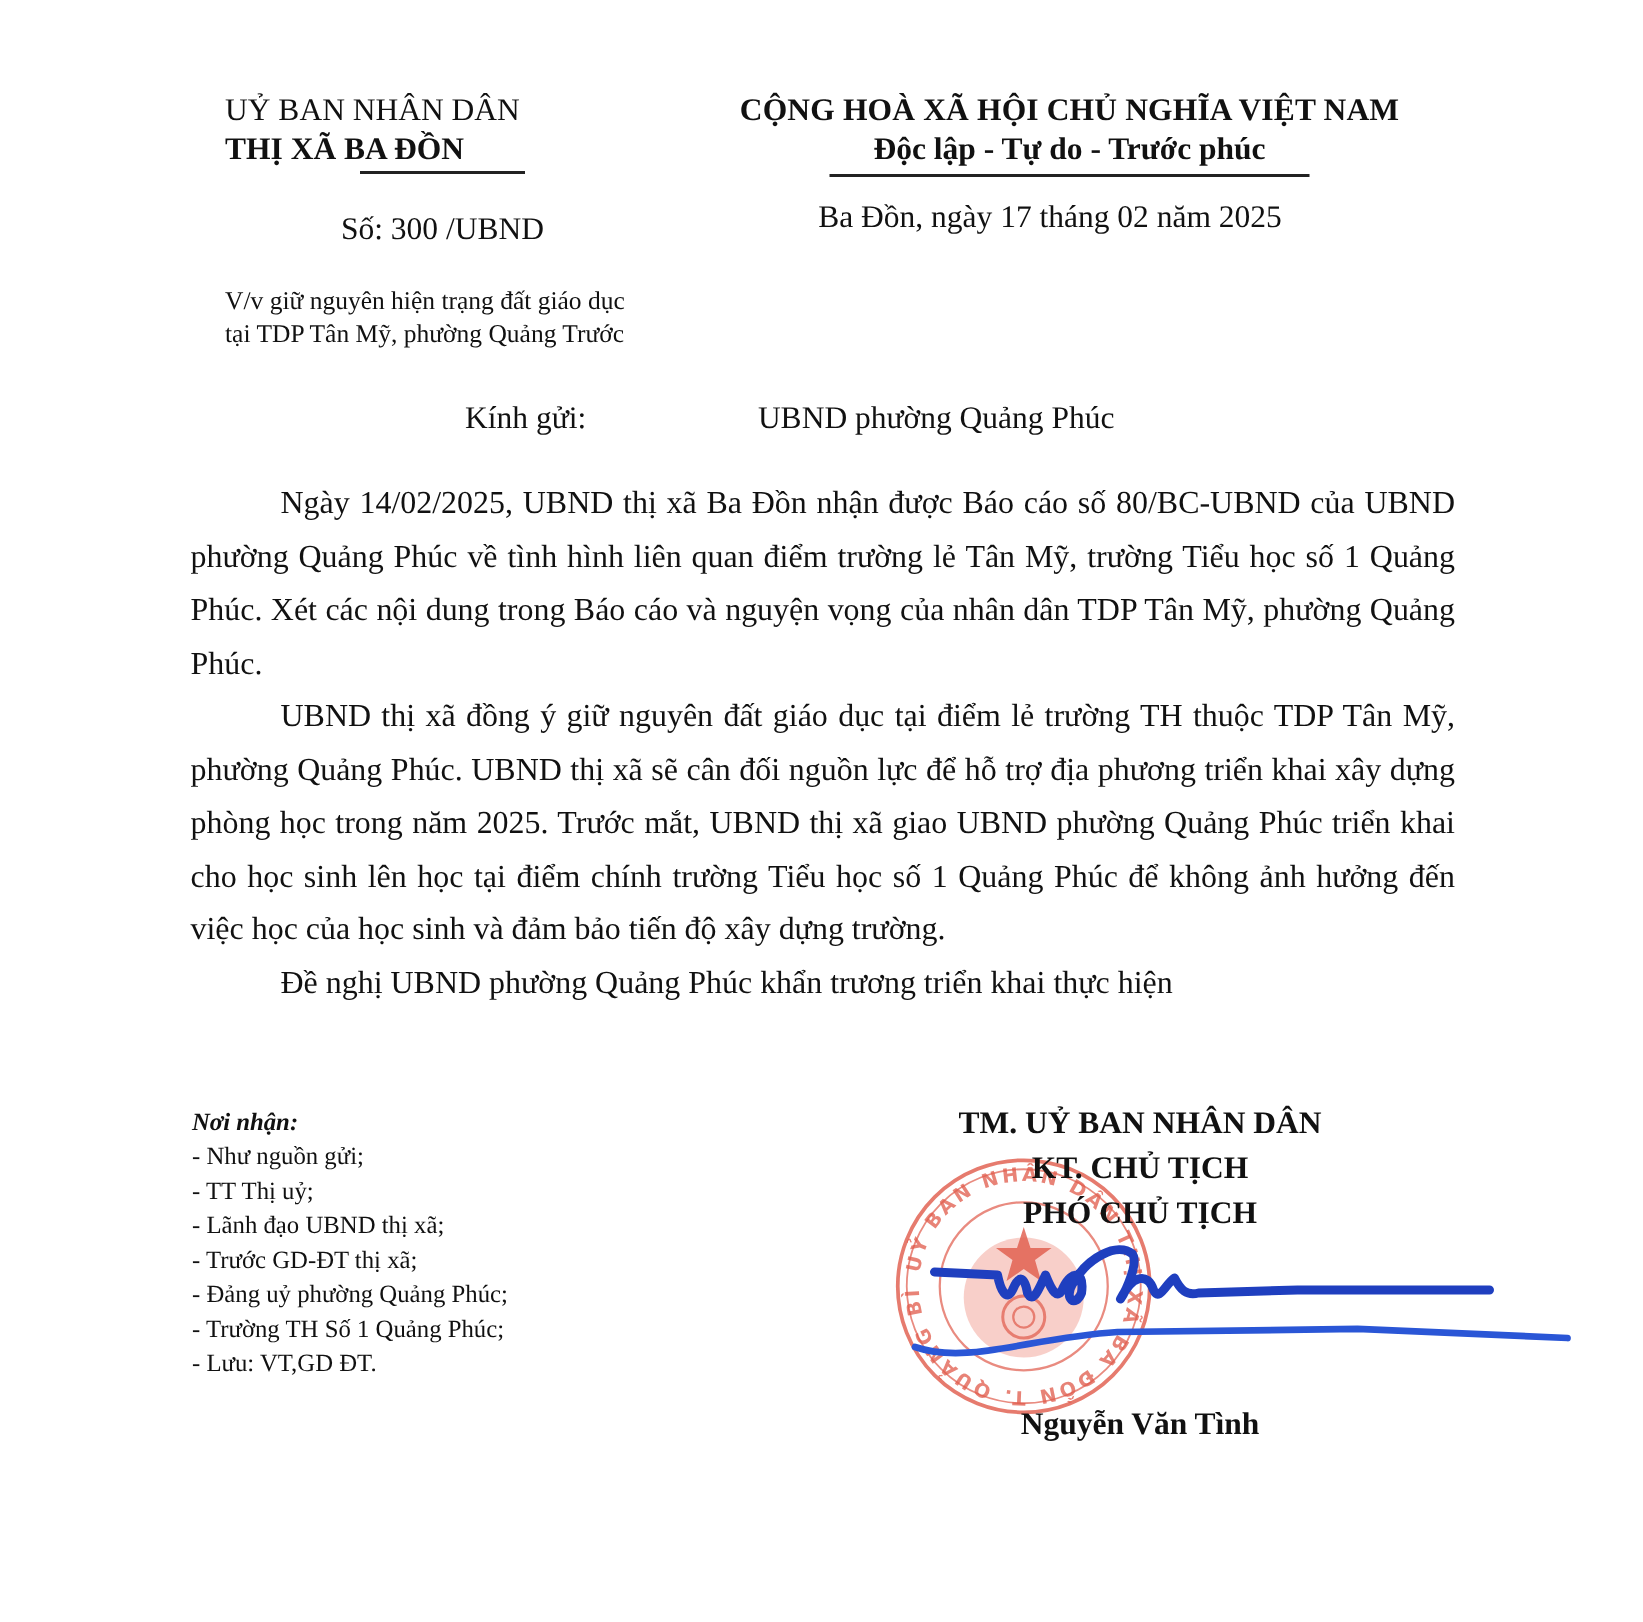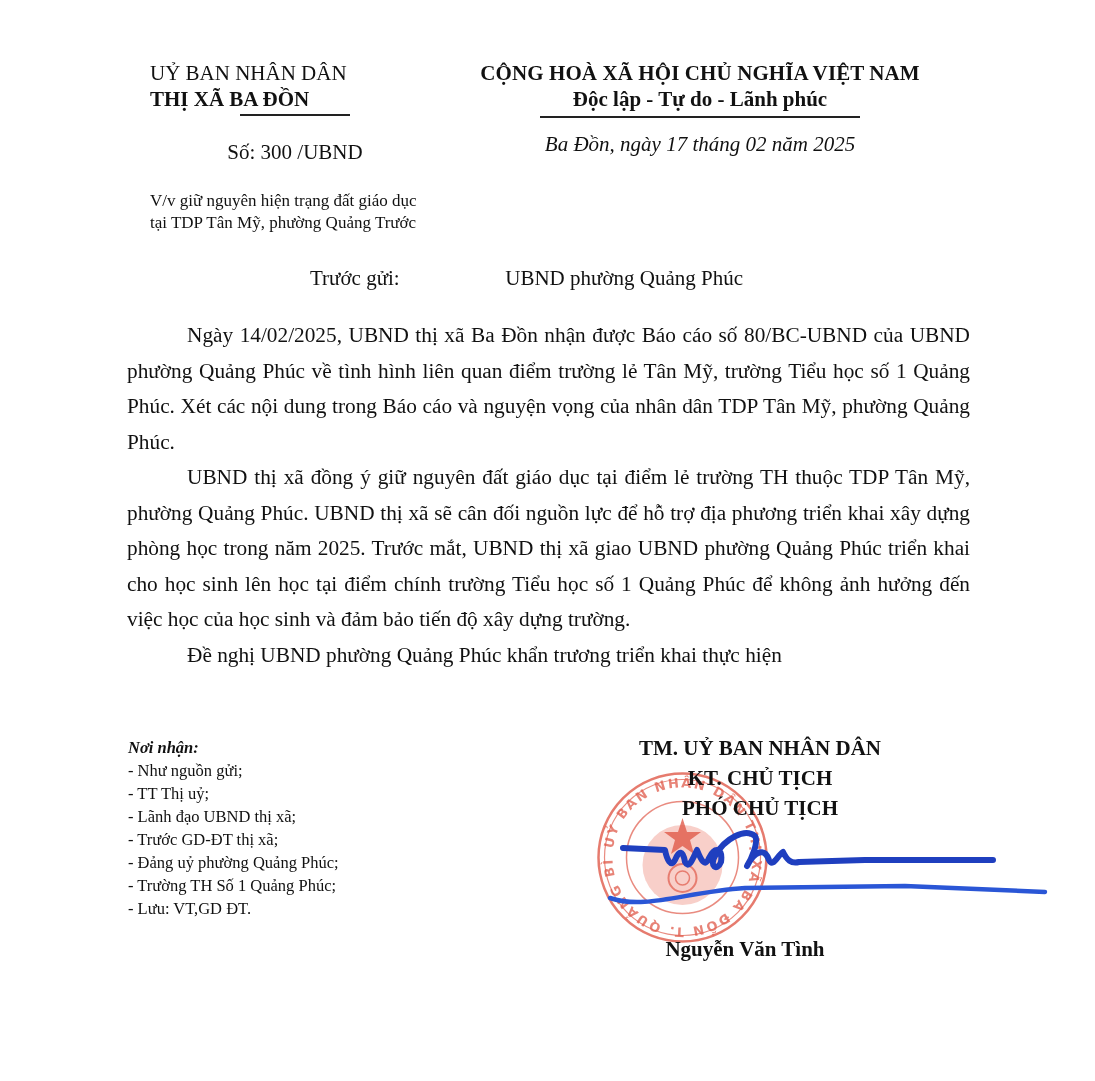--- a/index.html
+++ b/index.html
@@ -15,7 +15,7 @@
   .so { left: 150px; top: 140px; width: 290px; text-align: center; font-size: 21px; }
   .subject { left: 150px; top: 190px; width: 330px; font-size: 17px; line-height: 22px; }
 
-  .right-header { left: 445px; top: 60px; width: 510px; text-align: center; }
+  .right-header { left: 458px; top: 60px; width: 510px; text-align: center; }
   .nation { font-size: 21px; font-weight: bold; line-height: 26px; letter-spacing: 0.1px; }
   .motto { font-size: 21px; font-weight: bold; line-height: 26px; }
   .underline-long { width: 320px; height: 1.5px; background: #222; margin: 4px auto 0; }

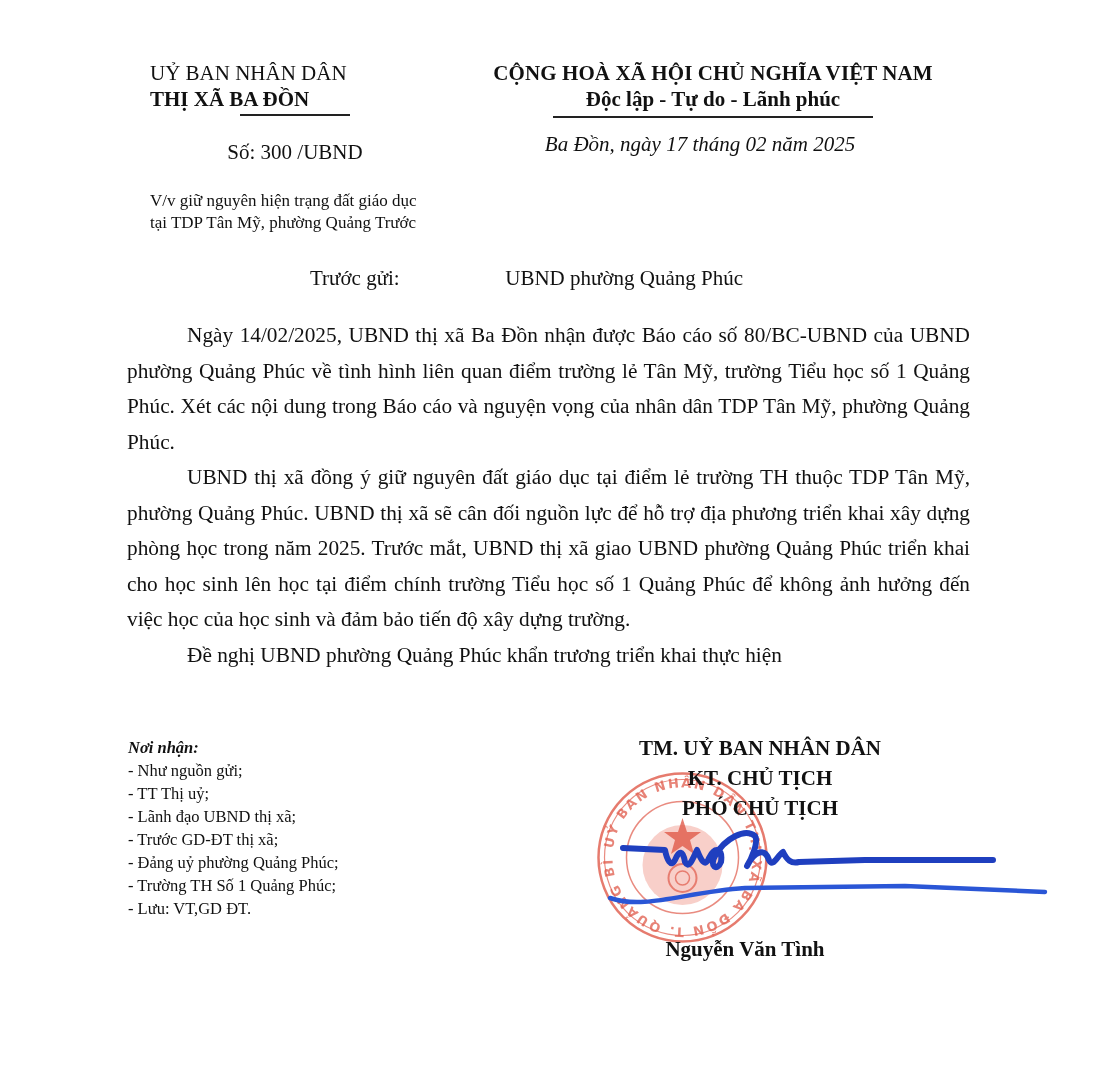--- a/index.html
+++ b/index.html
@@ -53,7 +53,7 @@
 
 <div class="abs right-header">
   <div class="nation">CỘNG HOÀ XÃ HỘI CHỦ NGHĨA VIỆT NAM</div>
-  <div class="motto">Độc lập - Tự do - Lãnh phúc</div>
+  <div class="motto">Độc lập - Tự do - Trước phúc</div>
   <div class="underline-long"></div>
 </div>
 <div class="abs date-line">Ba Đồn, ngày 17  tháng 02  năm 2025</div>

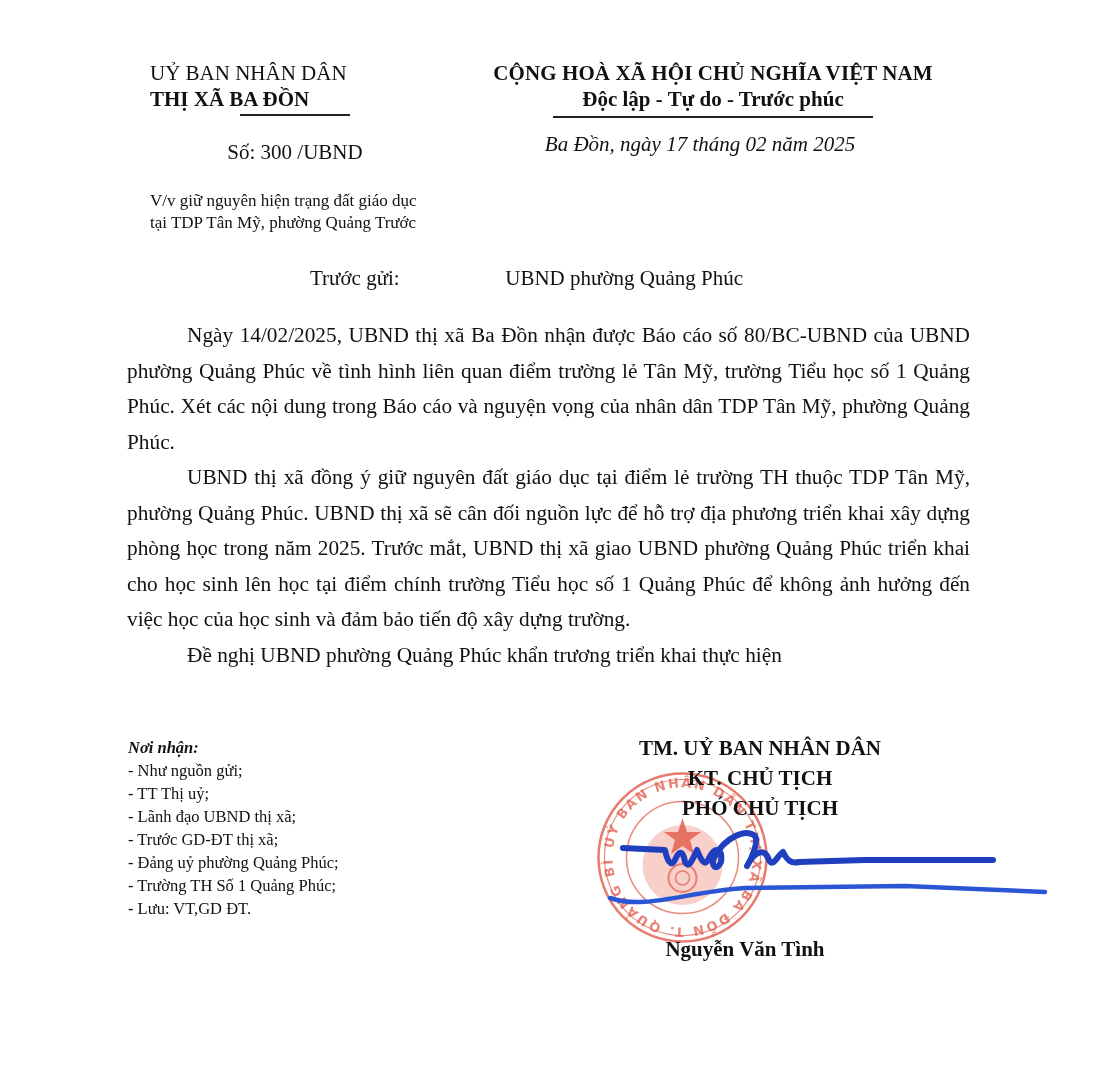--- a/index.html
+++ b/index.html
@@ -19,7 +19,7 @@
   .nation { font-size: 21px; font-weight: bold; line-height: 26px; letter-spacing: 0.1px; }
   .motto { font-size: 21px; font-weight: bold; line-height: 26px; }
   .underline-long { width: 320px; height: 1.5px; background: #222; margin: 4px auto 0; }
-  .date-line { left: 445px; top: 132px; width: 510px; text-align: center; font-size: 21px; font-style: italic; }
+  .date-line { left: 445px; top: 132px; width: 510px; text-align: center; font-size: 21px; }
 
   .recipient { left: 310px; top: 266px; font-size: 21px; }
   .recipient .label { display: inline-block; width: 190px; }

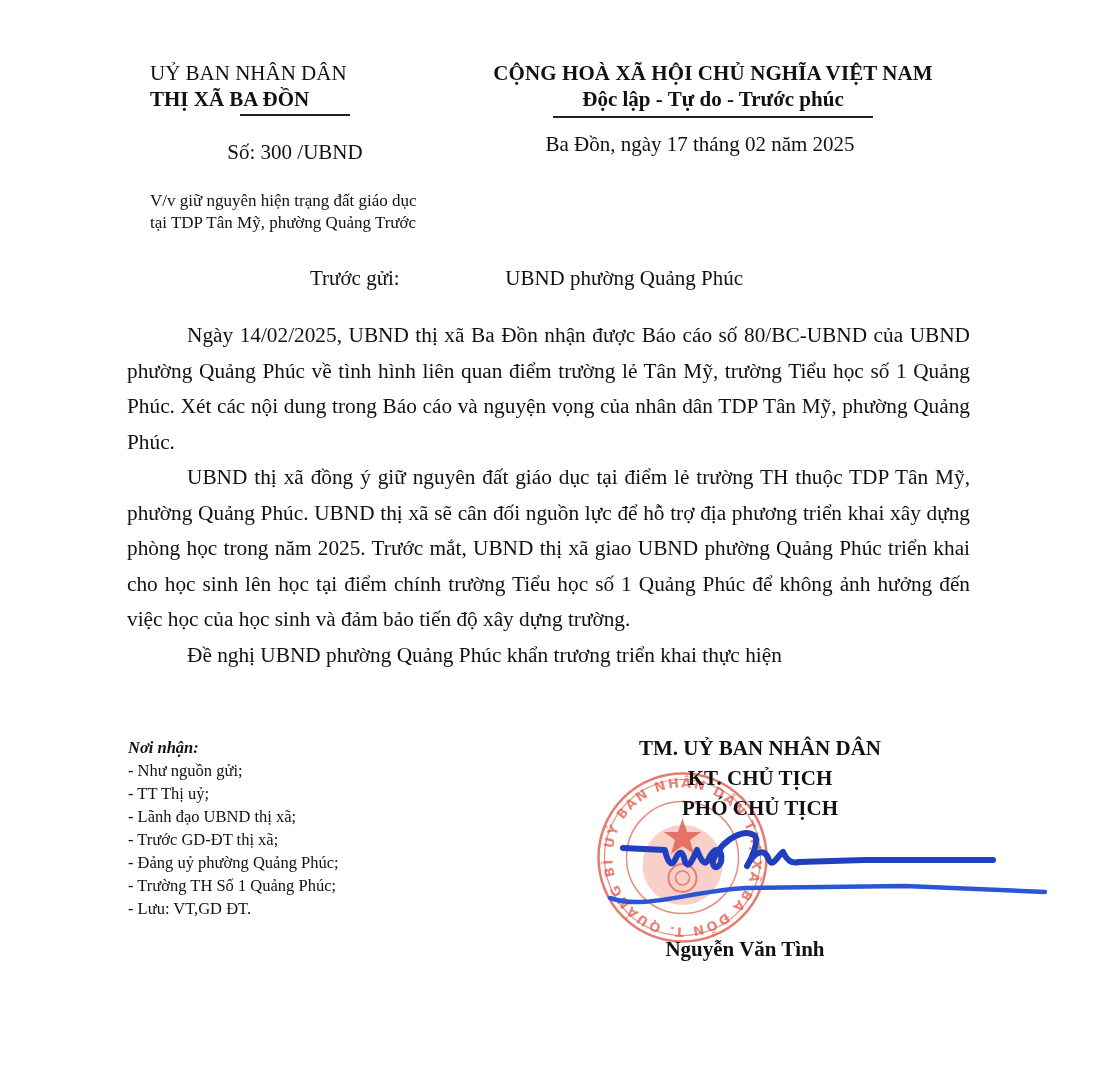--- a/index.html
+++ b/index.html
@@ -59,7 +59,7 @@
 <div class="abs date-line">Ba Đồn, ngày 17  tháng 02  năm 2025</div>
 
 <div class="abs recipient">
-  <span class="label">Trước gửi:</span>
+  <span class="label">Kính gửi:</span>
   <span>UBND phường Quảng Phúc</span>
 </div>
 

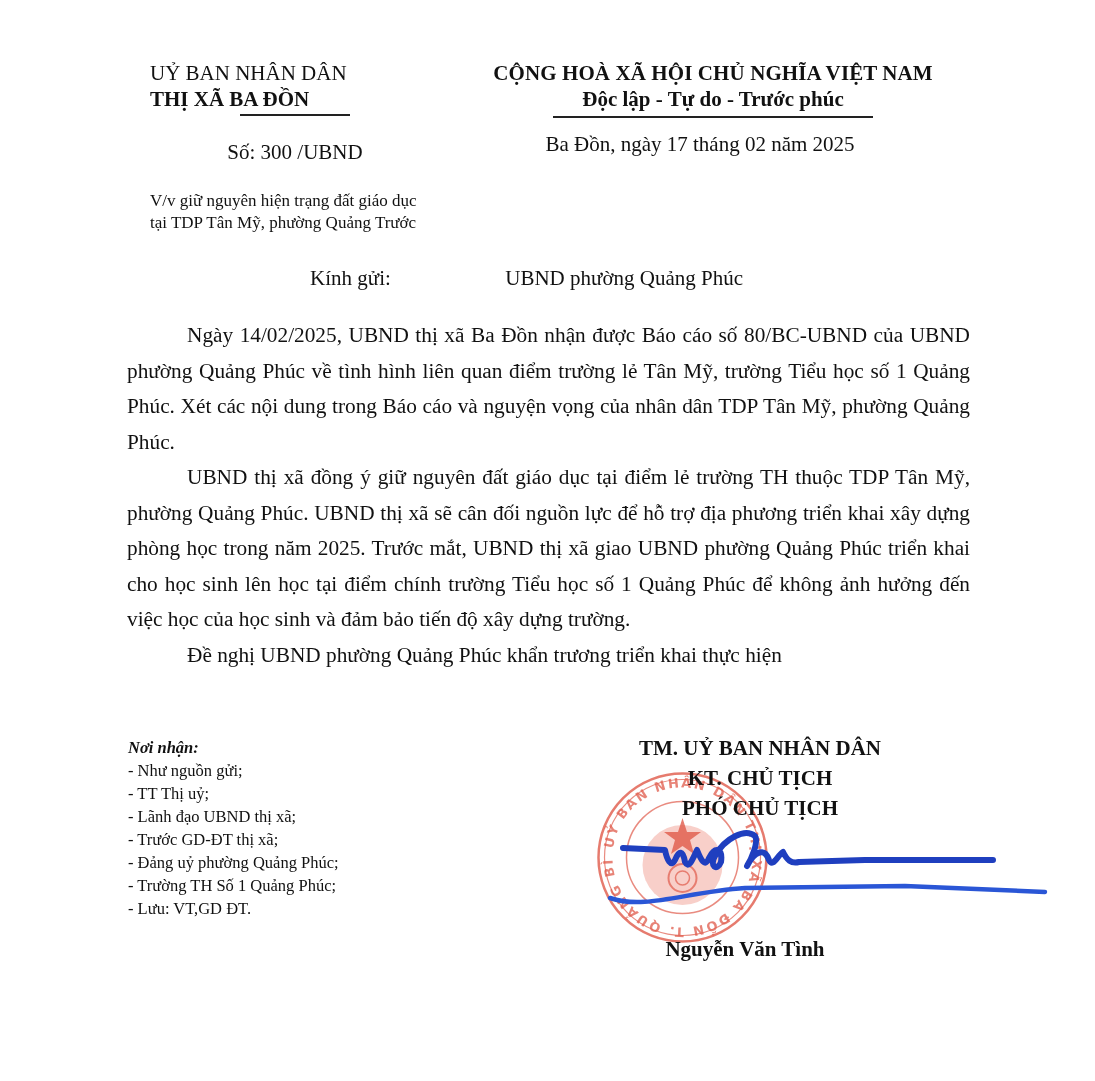--- a/index.html
+++ b/index.html
@@ -32,7 +32,7 @@
   .noi-nhan .item { }
 
   .signer { left: 580px; top: 733px; width: 360px; text-align: center; font-size: 21px; font-weight: bold; line-height: 30px; }
-  .signer-name { left: 565px; top: 937px; width: 360px; text-align: center; font-size: 21px; font-weight: bold; }
+  .signer-name { left: 580px; top: 937px; width: 360px; text-align: center; font-size: 21px; font-weight: bold; }
 
   .stamp { left: 595px; top: 770px; width: 175px; height: 175px; }
   .signature { left: 605px; top: 820px; width: 460px; height: 110px; }

